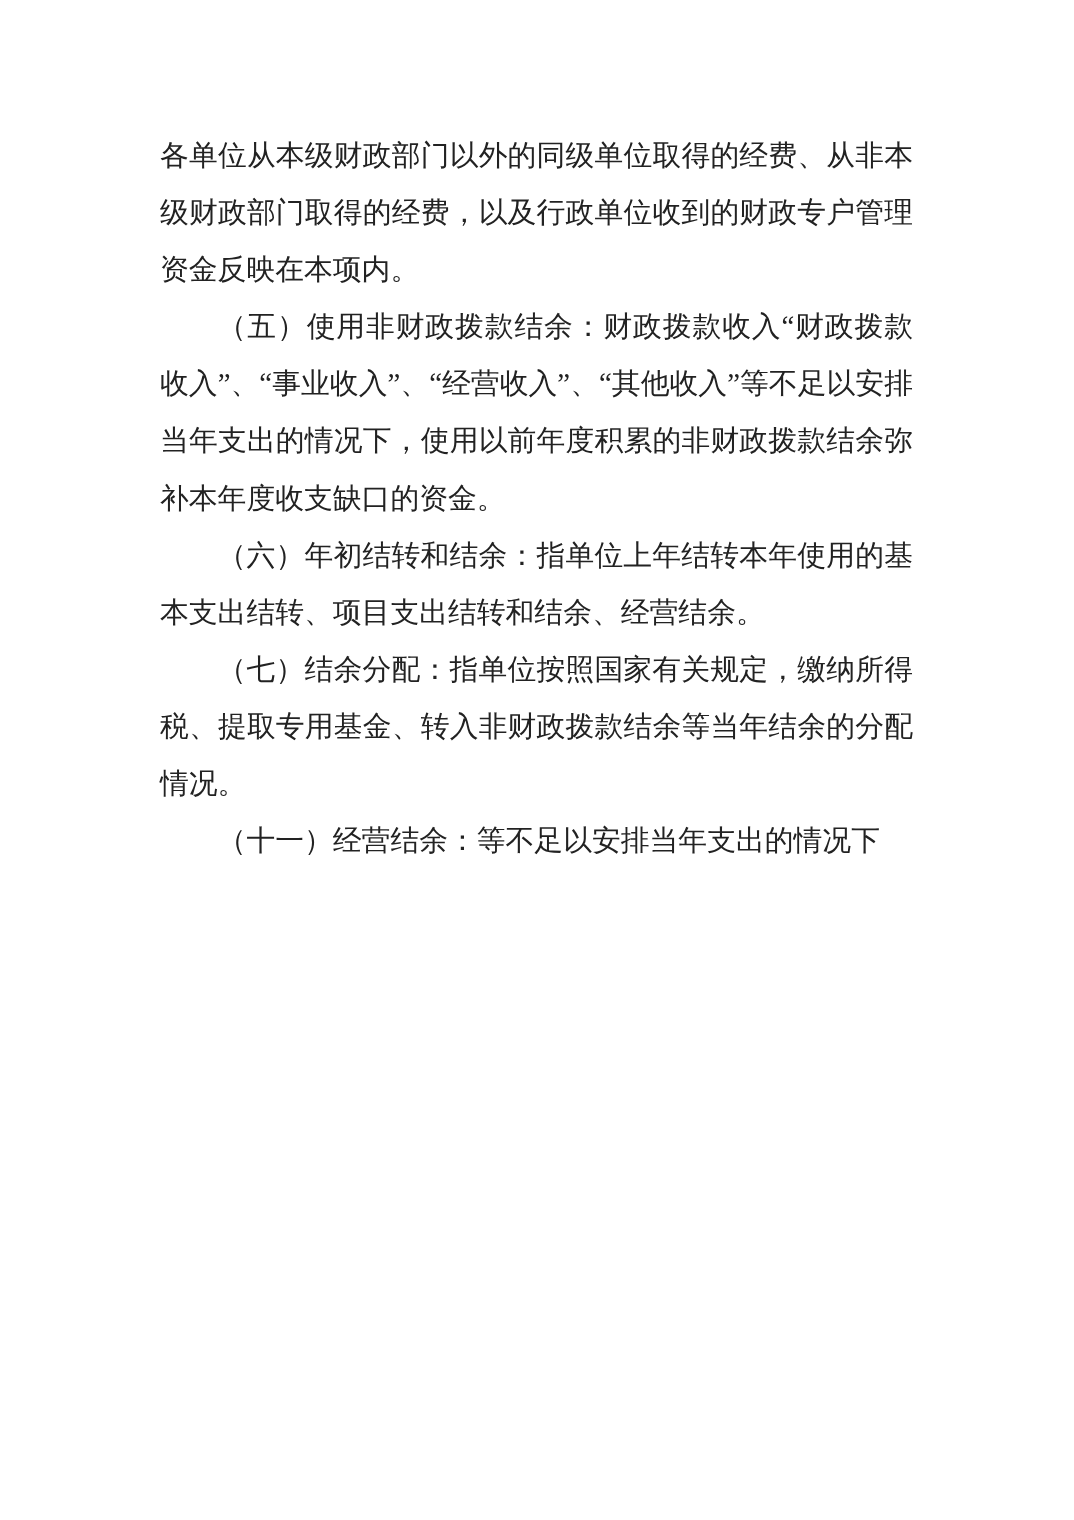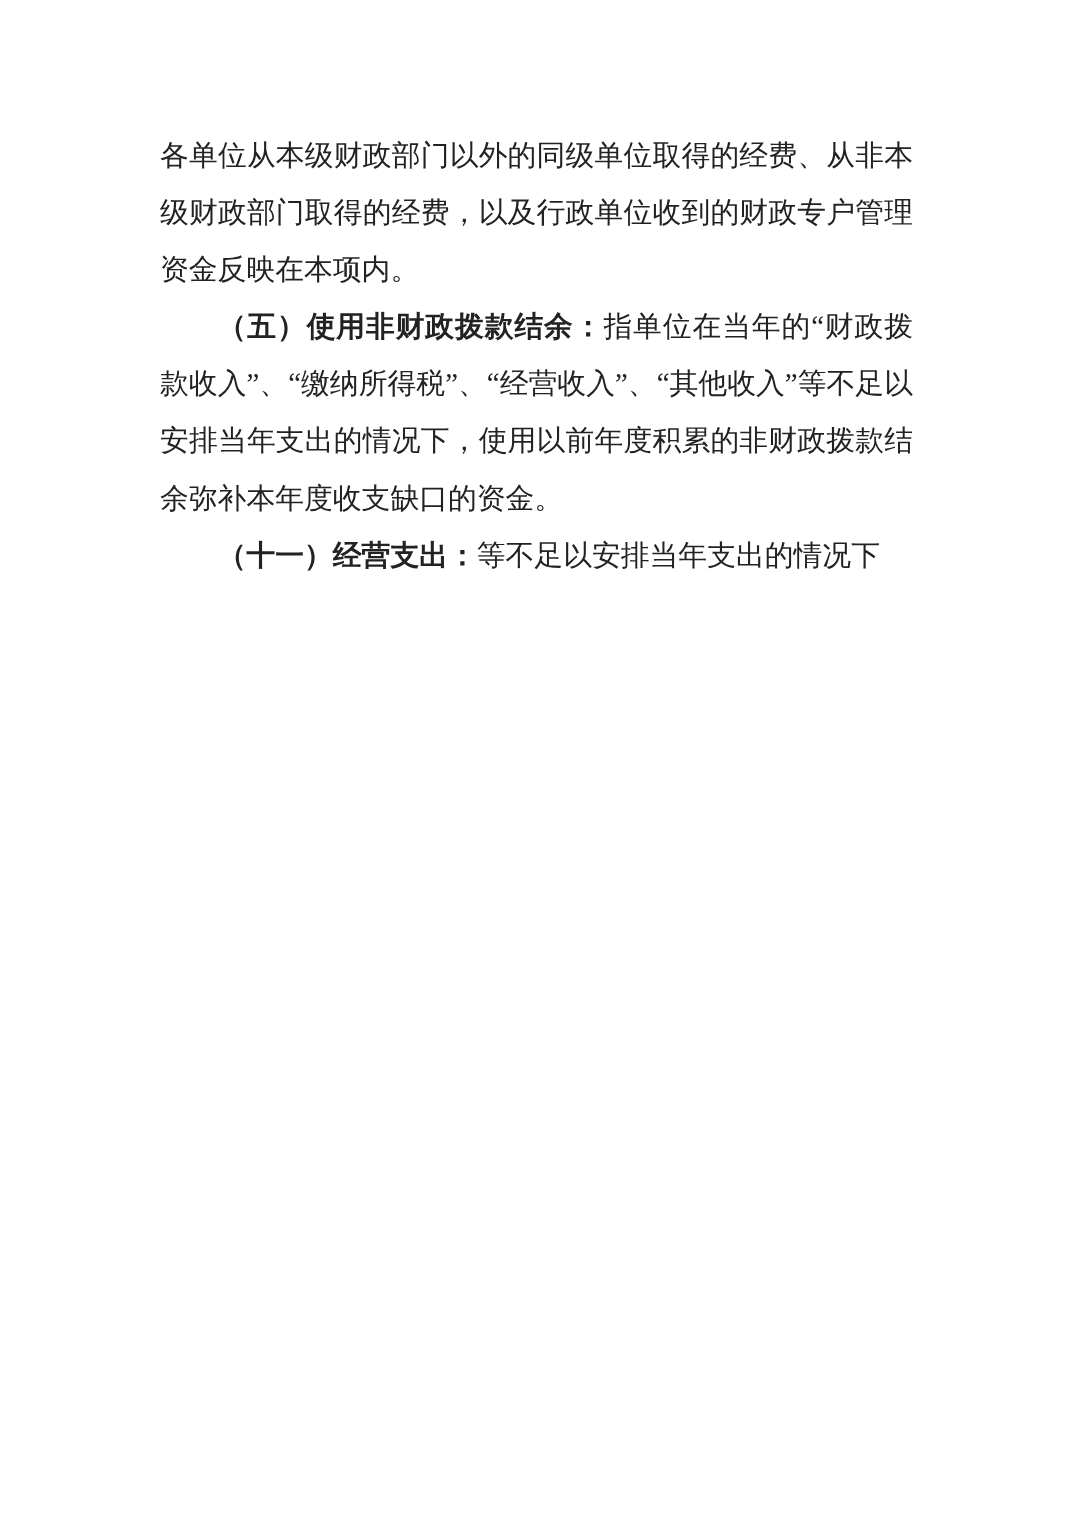--- a/index.html
+++ b/index.html
@@ -35,7 +35,7 @@
     text-indent: 0;
   }
   .term-label {
-    font-weight: bold;
+    font-weight: normal;
   }
 </style>
 </head>

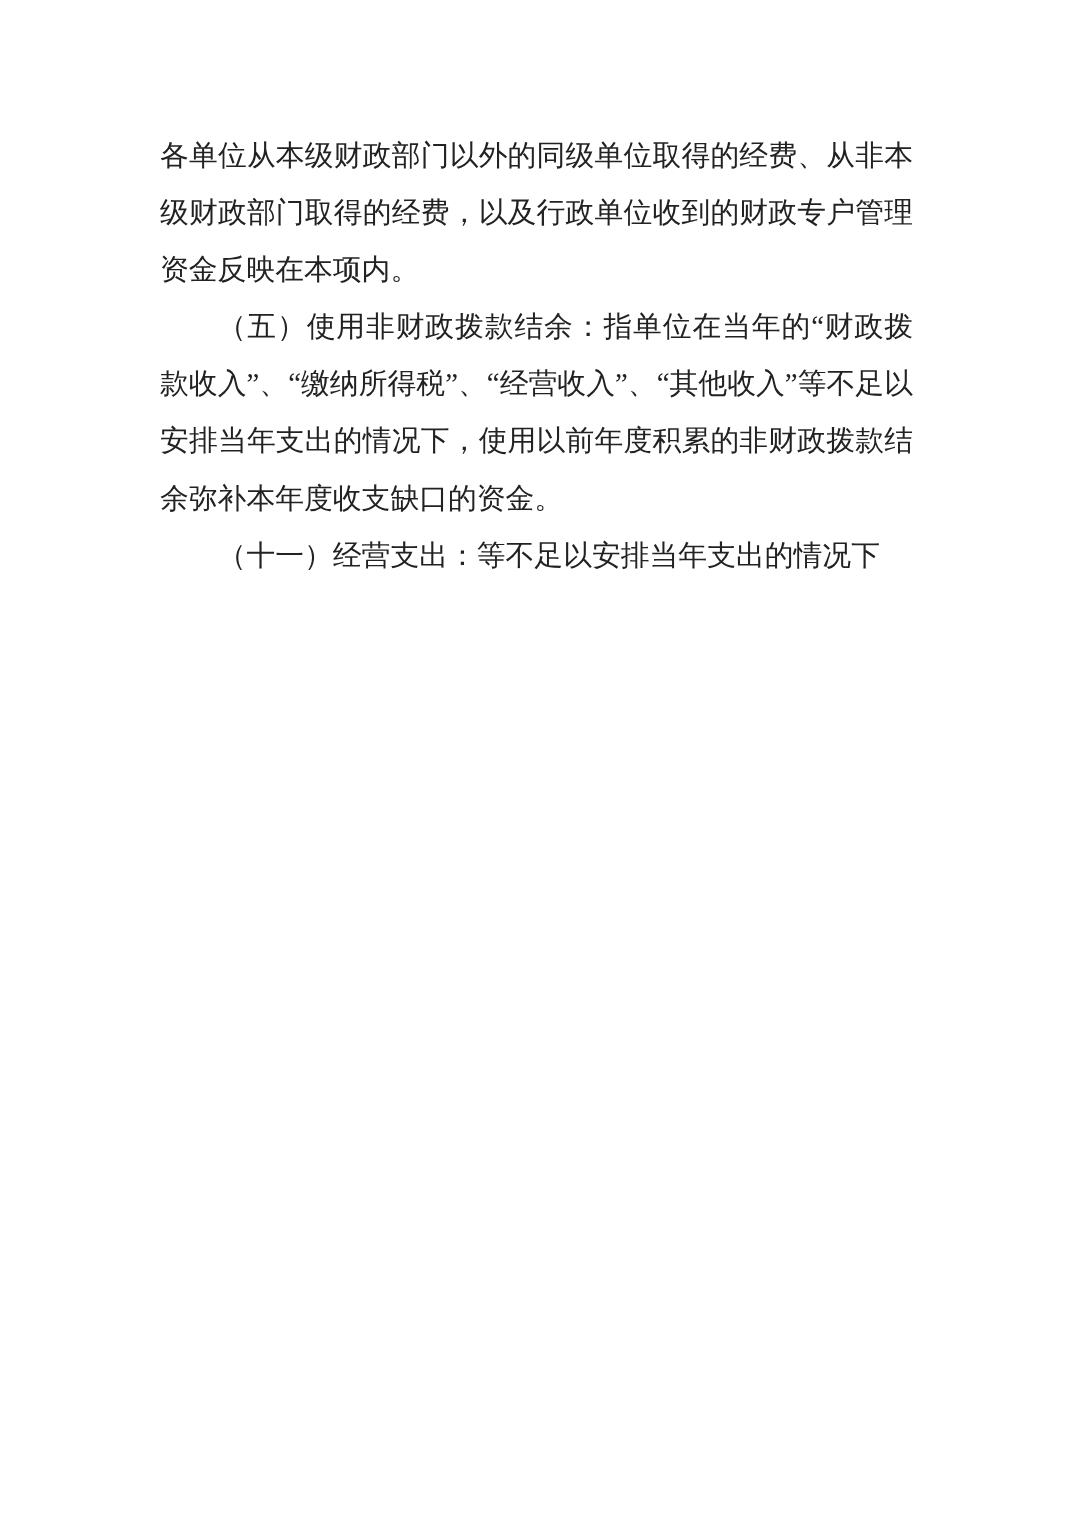--- a/index.html
+++ b/index.html
@@ -46,7 +46,7 @@
 
     <p class="continuation"><span>各单位从本级财政部门以外的同级单位取得的经费、从非本级财政部门取得的经费，以及行政单位收到的财政专户管理资金反映在本项内。</span></p>
 
-    <p><span class="term-label">（五）使用非财政拨款结余：</span><span>指单位在当年的“财政拨款收入”、“缴纳所得税”、“经营收入”、“其他收入”等不足以安排当年支出的情况下，使用以前年度积累的非财政拨款结余弥补本年度收支缺口的资金。</span></p>
+    <p><span class="term-label">（五）使用非财政拨款结余：</span><span>财政拨款收入“财政拨款收入”、“事业收入”、“经营收入”、“其他收入”等不足以安排当年支出的情况下，使用以前年度积累的非财政拨款结余弥补本年度收支缺口的资金。</span></p>
 
 
 

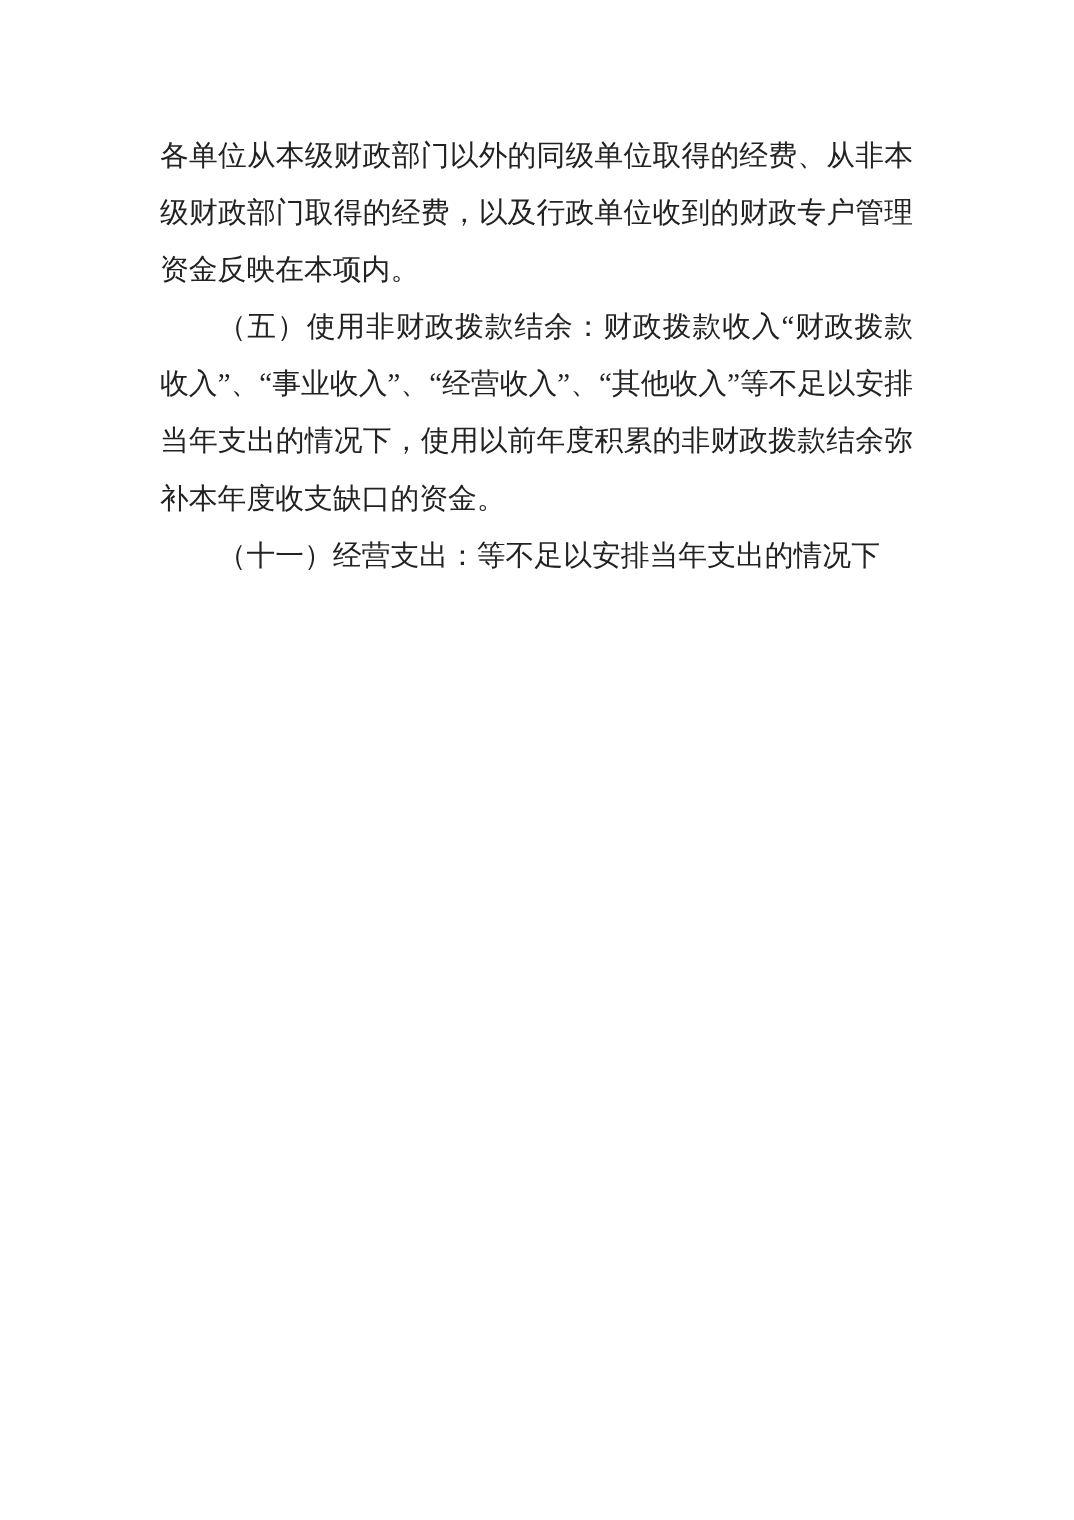--- a/index.html
+++ b/index.html
@@ -48,6 +48,7 @@
 
     <p><span class="term-label">（五）使用非财政拨款结余：</span><span>财政拨款收入“财政拨款收入”、“事业收入”、“经营收入”、“其他收入”等不足以安排当年支出的情况下，使用以前年度积累的非财政拨款结余弥补本年度收支缺口的资金。</span></p>
 
+    <p><span class="term-label">（六）年初结转和结余：</span><span>指单位上年结转本年使用的基本支出结转、项目支出结转和结余、经营结余。</span></p>
 
 
 

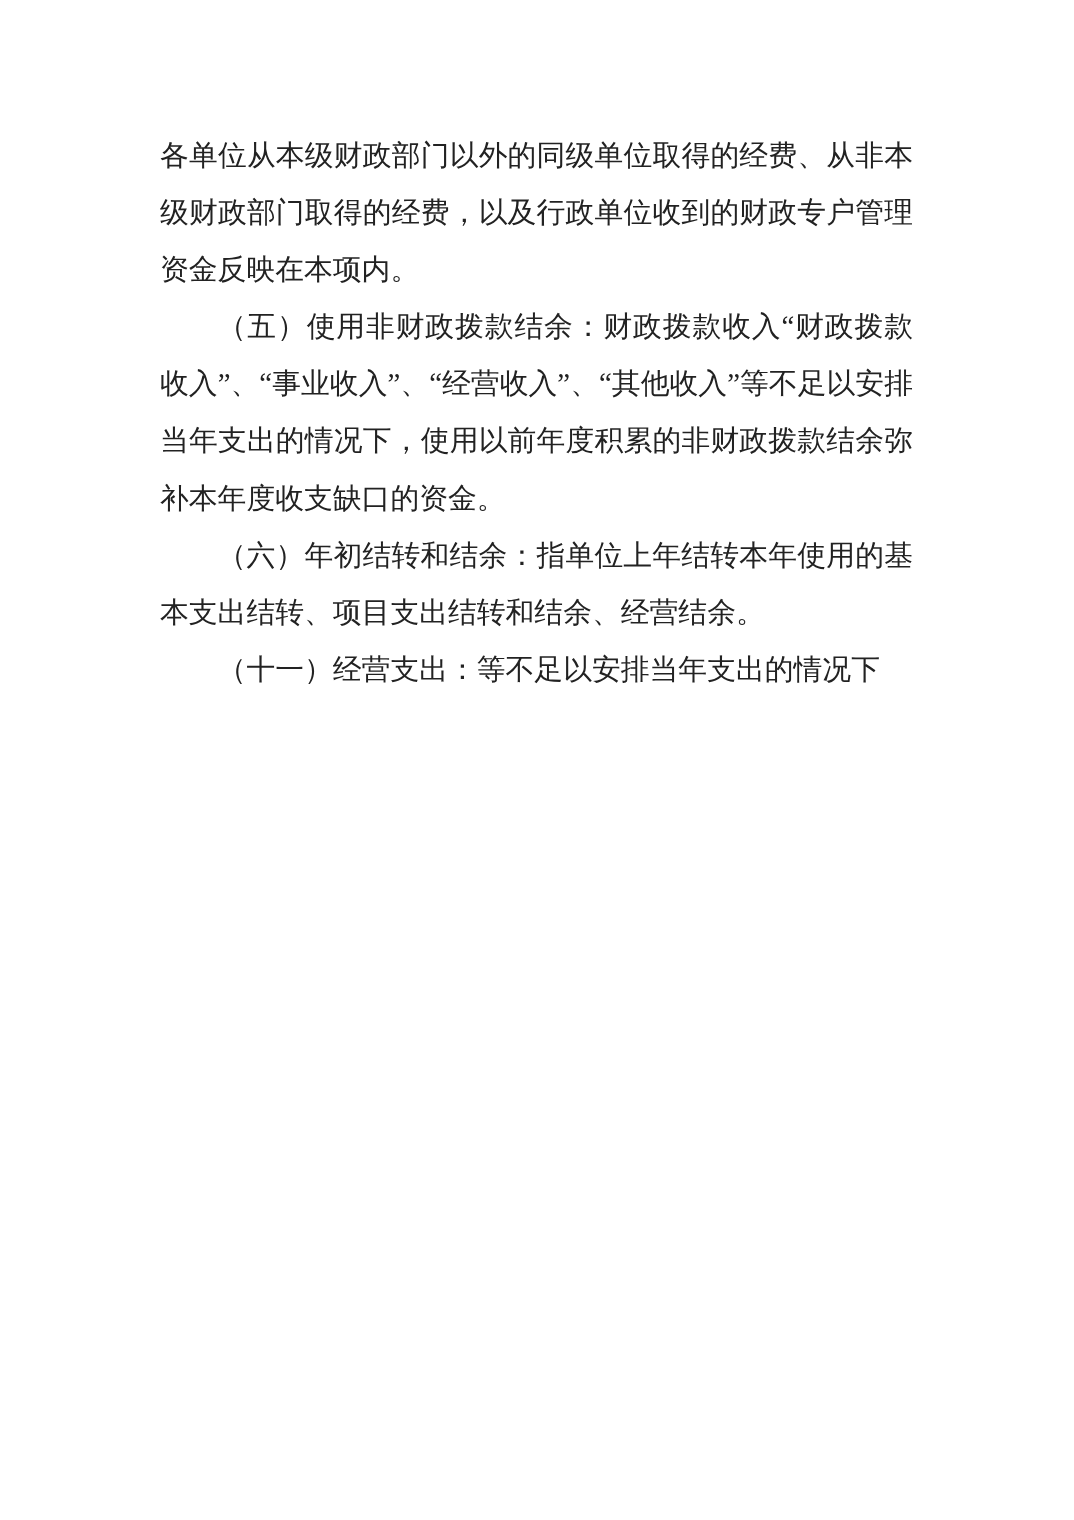--- a/index.html
+++ b/index.html
@@ -50,6 +50,7 @@
 
     <p><span class="term-label">（六）年初结转和结余：</span><span>指单位上年结转本年使用的基本支出结转、项目支出结转和结余、经营结余。</span></p>
 
+    <p><span class="term-label">（七）结余分配：</span><span>指单位按照国家有关规定，缴纳所得税、提取专用基金、转入非财政拨款结余等当年结余的分配情况。</span></p>
 
 
 

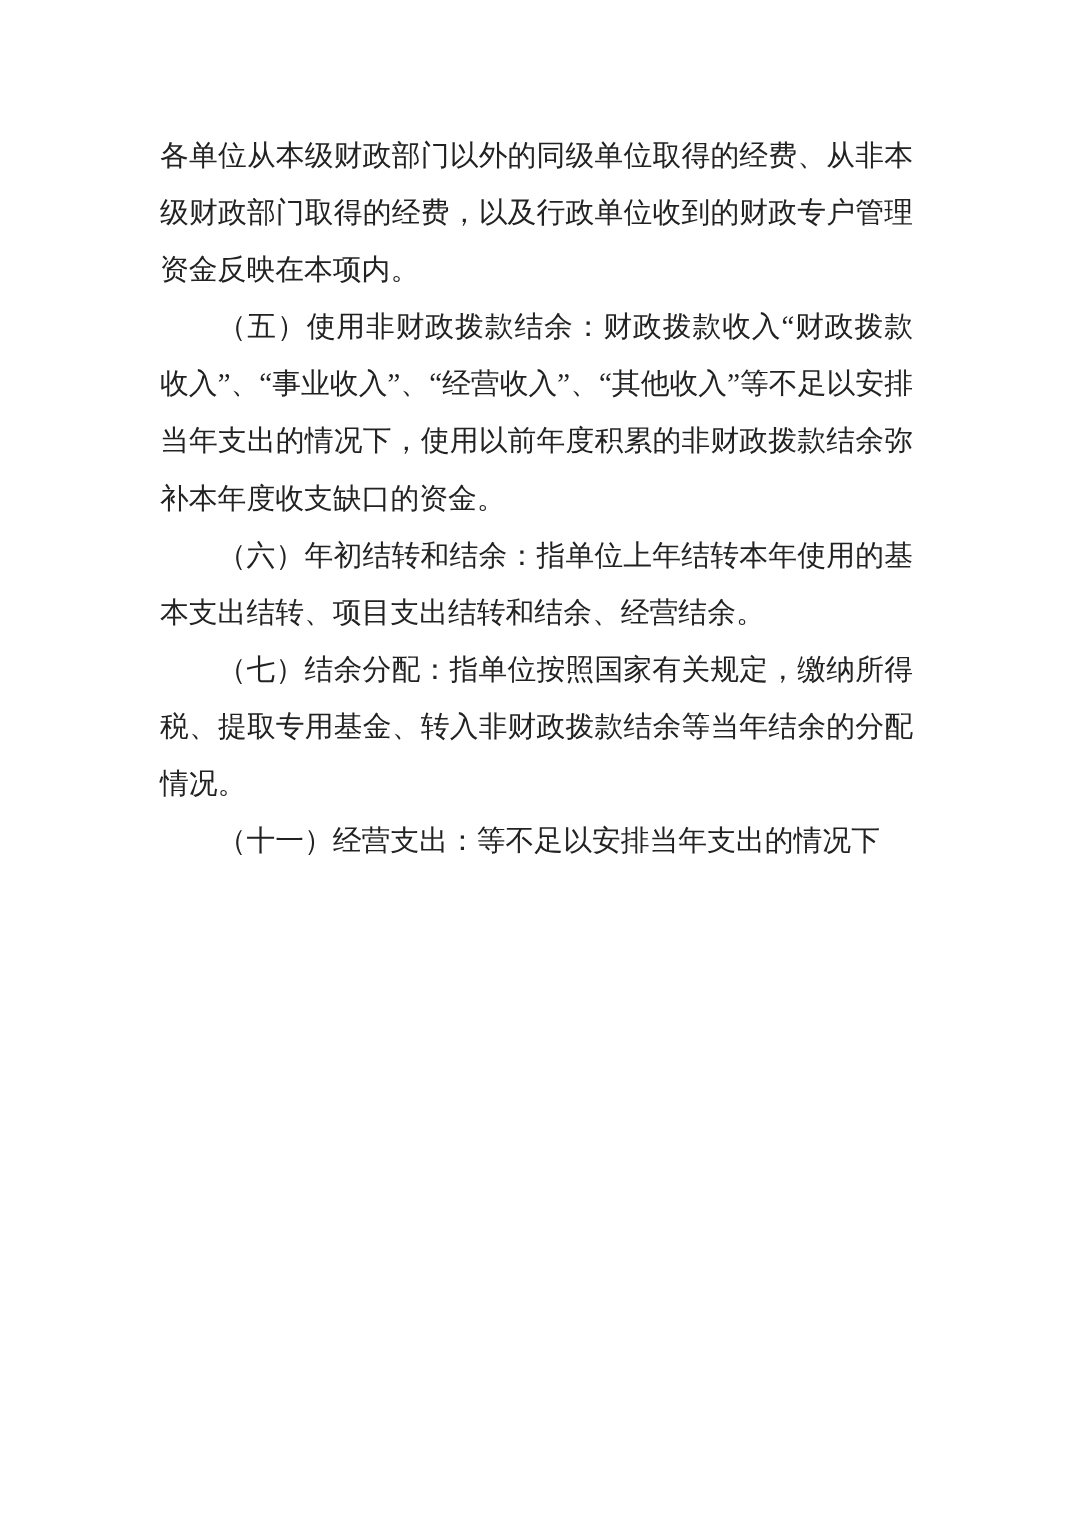--- a/index.html
+++ b/index.html
@@ -55,7 +55,7 @@
 
 
 
-    <p><span class="term-label">（十一）经营支出：</span><span>等不足以安排当年支出的情况下</span></p>
+    <p><span class="term-label">（十一）经营结余：</span><span>等不足以安排当年支出的情况下</span></p>
 
   </div>
 </div>

